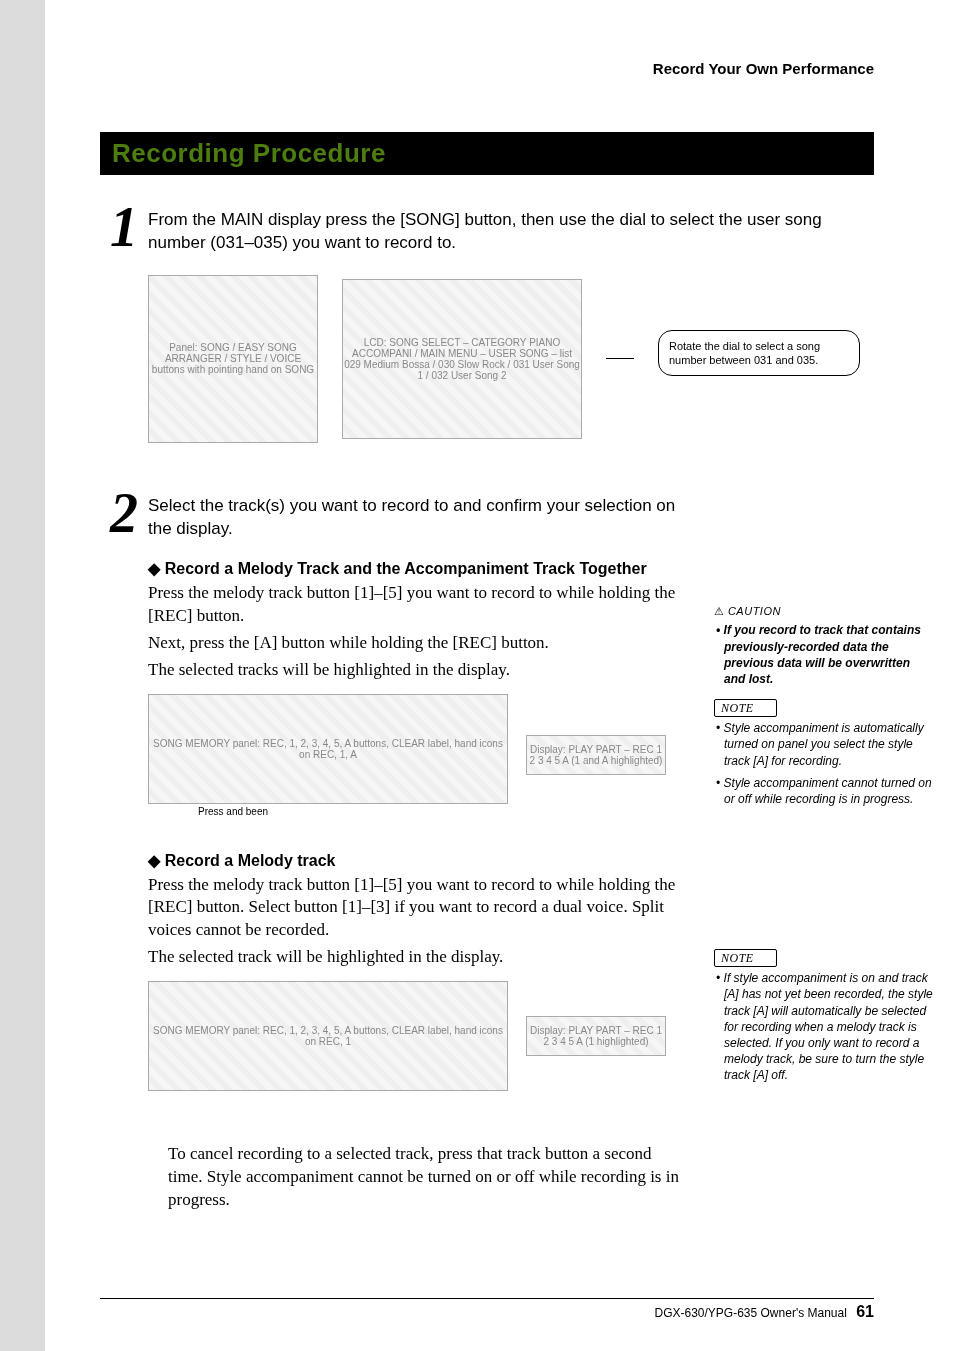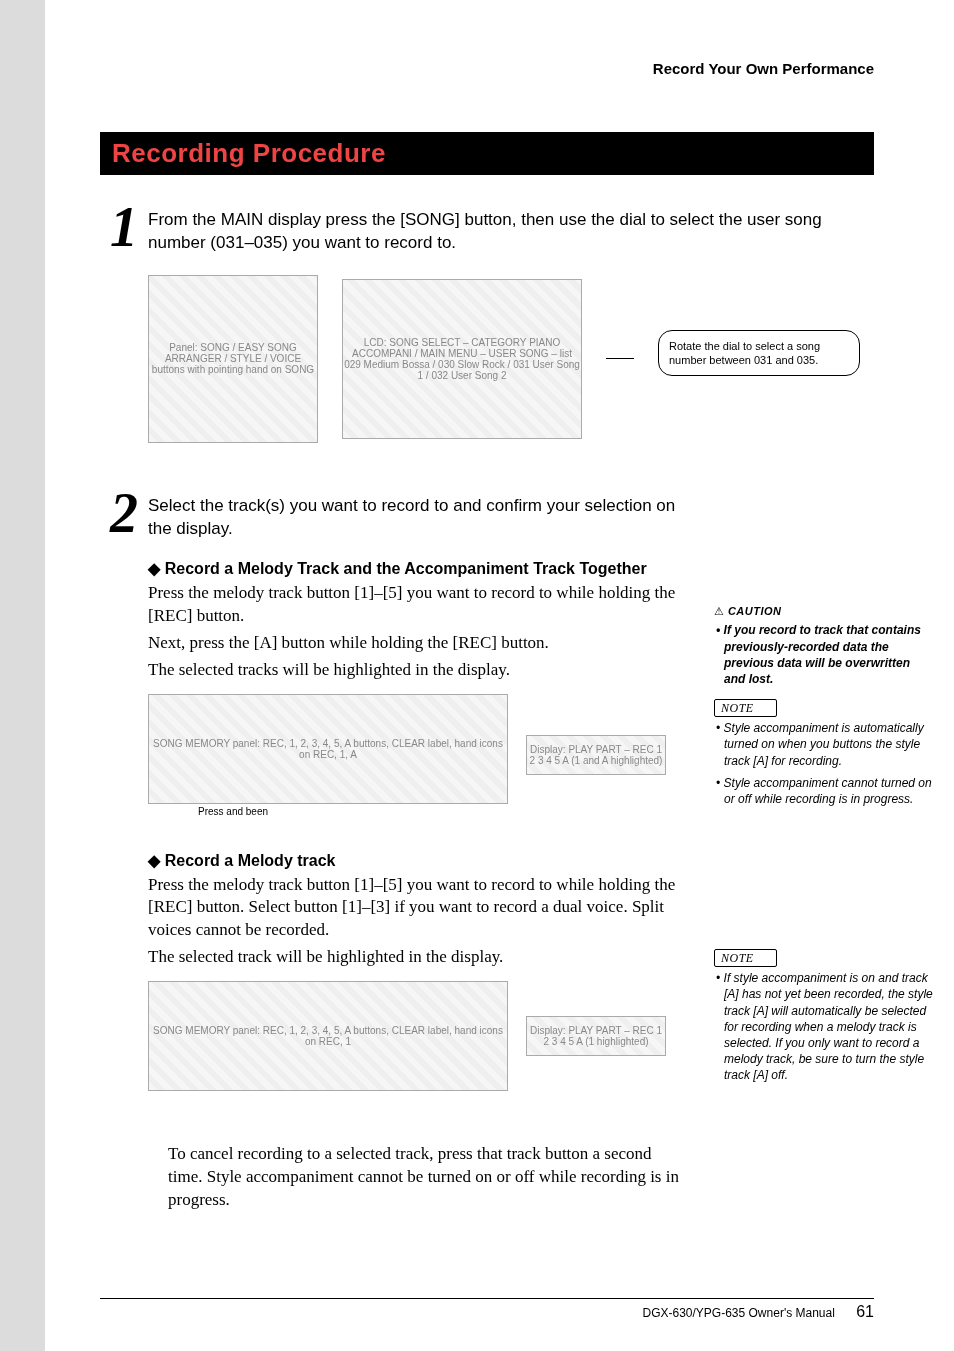--- a/index.html
+++ b/index.html
@@ -32,7 +32,7 @@
 }
 .section-title-bar {
   background: #000;
-  color: #ef4444;
+  color: #4d7c0f;
   font-size: 26px;
   font-weight: bold;
   padding: 6px 12px;

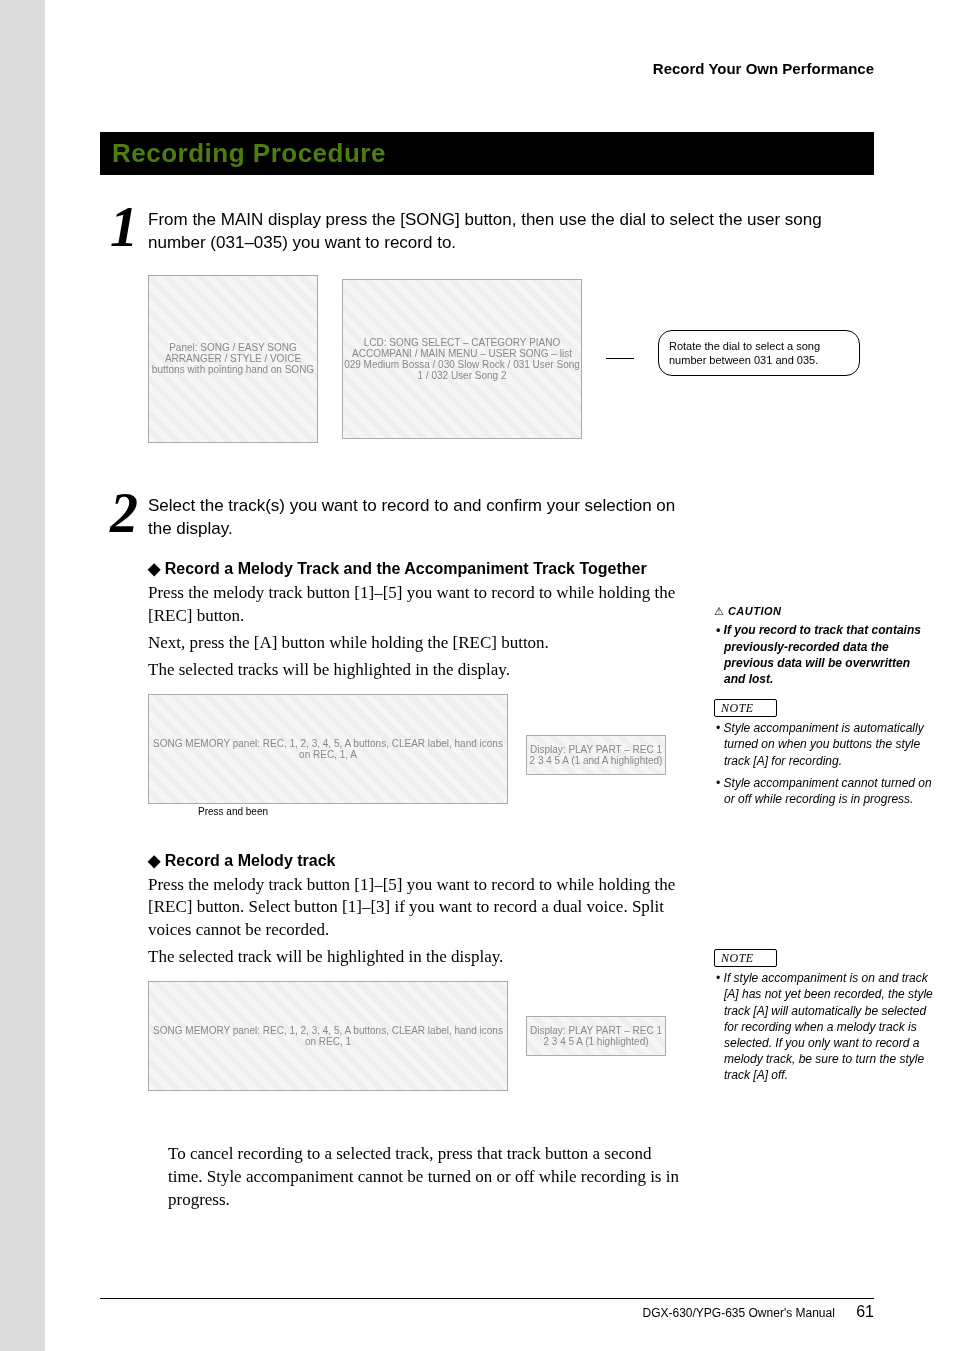--- a/index.html
+++ b/index.html
@@ -111,7 +111,7 @@
 }
 .caution-label .lbl {
   font-style: italic;
-  font-weight: bold;
+  font-weight: normal;
 }
 .caution-label::before {
   content: "⚠ ";

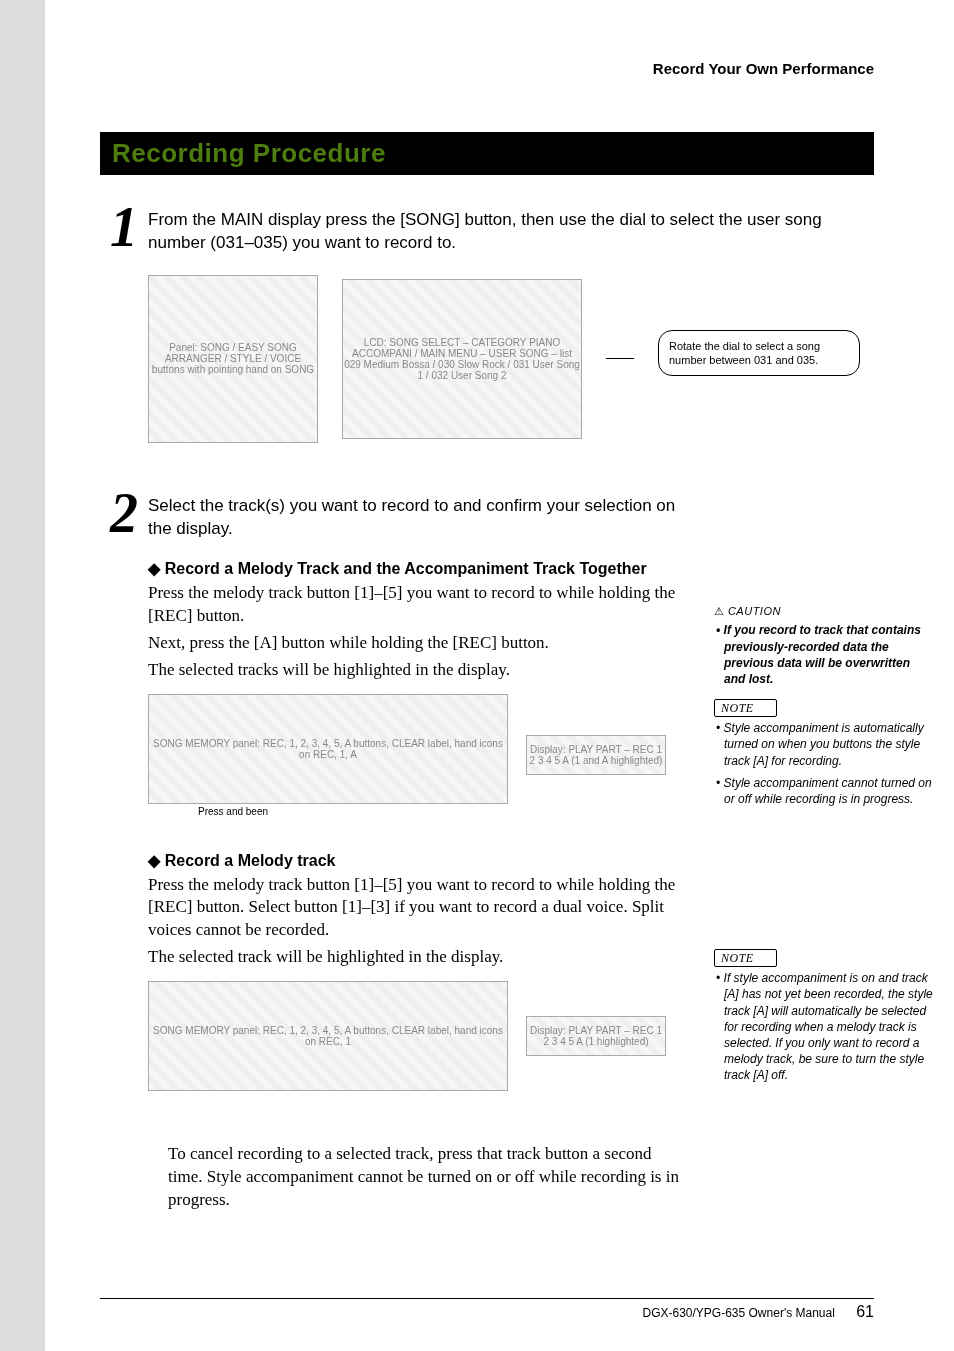--- a/index.html
+++ b/index.html
@@ -274,7 +274,7 @@
 
           <div class="note-box">
             <div class="note-label"><span class="lbl-frame">NOTE</span></div>
-            <div class="note-item">Style accompaniment is automatically turned on when you buttons the style track [A] for recording.</div>
+            <div class="note-item">Style accompaniment is automatically turned on panel you select the style track [A] for recording.</div>
             <div class="note-item">Style accompaniment cannot turned on or off while recording is in progress.</div>
           </div>
 

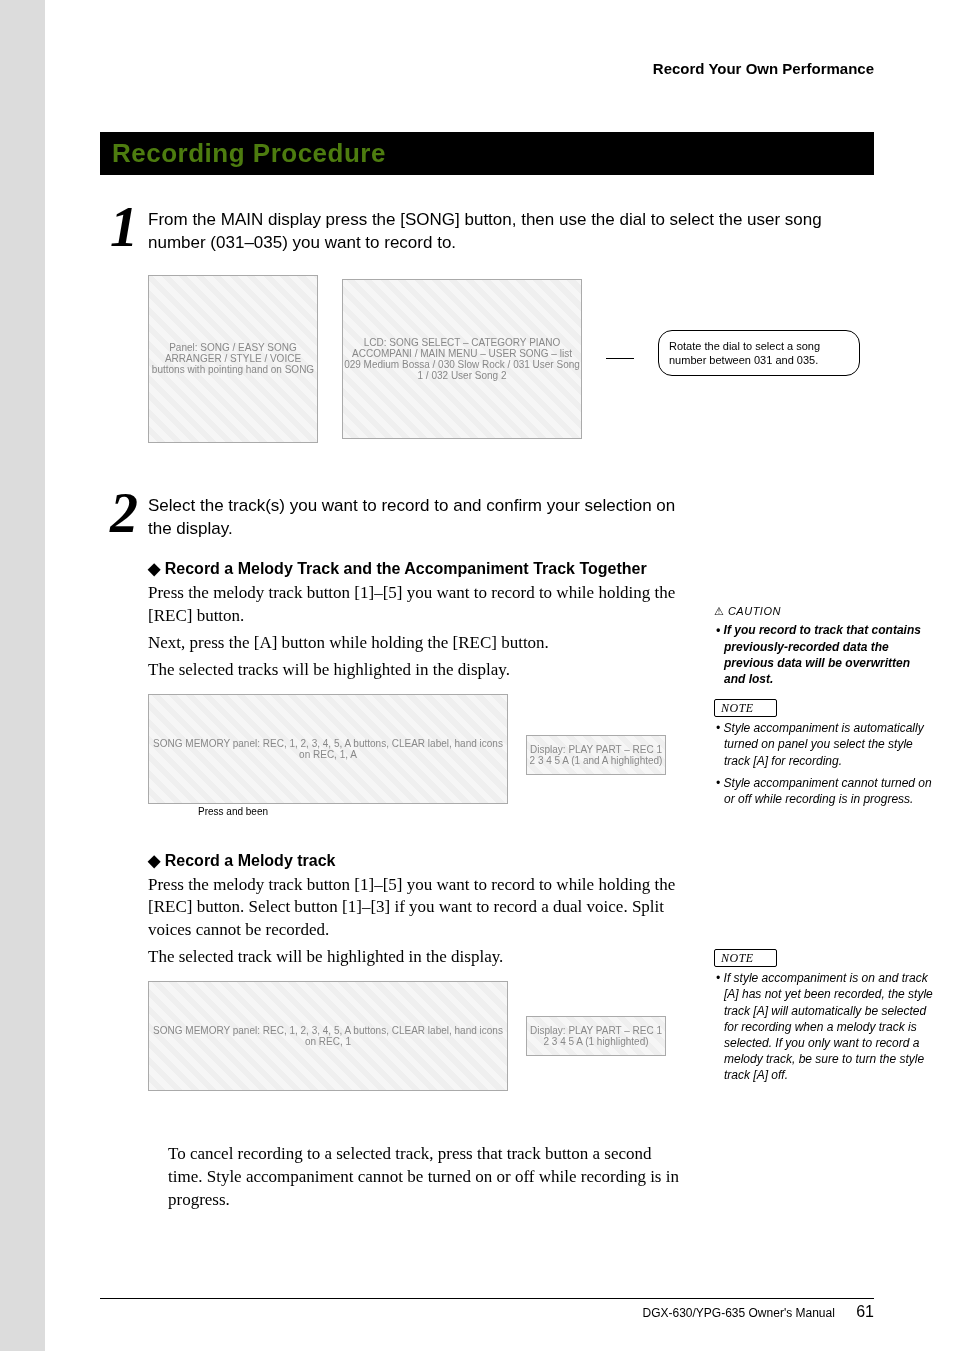--- a/index.html
+++ b/index.html
@@ -197,9 +197,9 @@
   font-size: 12px;
 }
 .footer-line .page-no {
-  font-weight: normal;
+  font-weight: bold;
   font-size: 16px;
-  margin-left: 18px;
+  margin-left: 6px;
 }
 .footer-rule {
   position: absolute;

